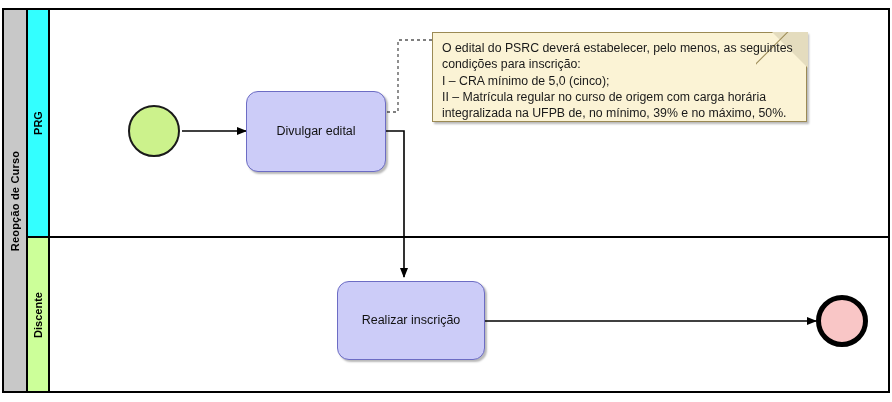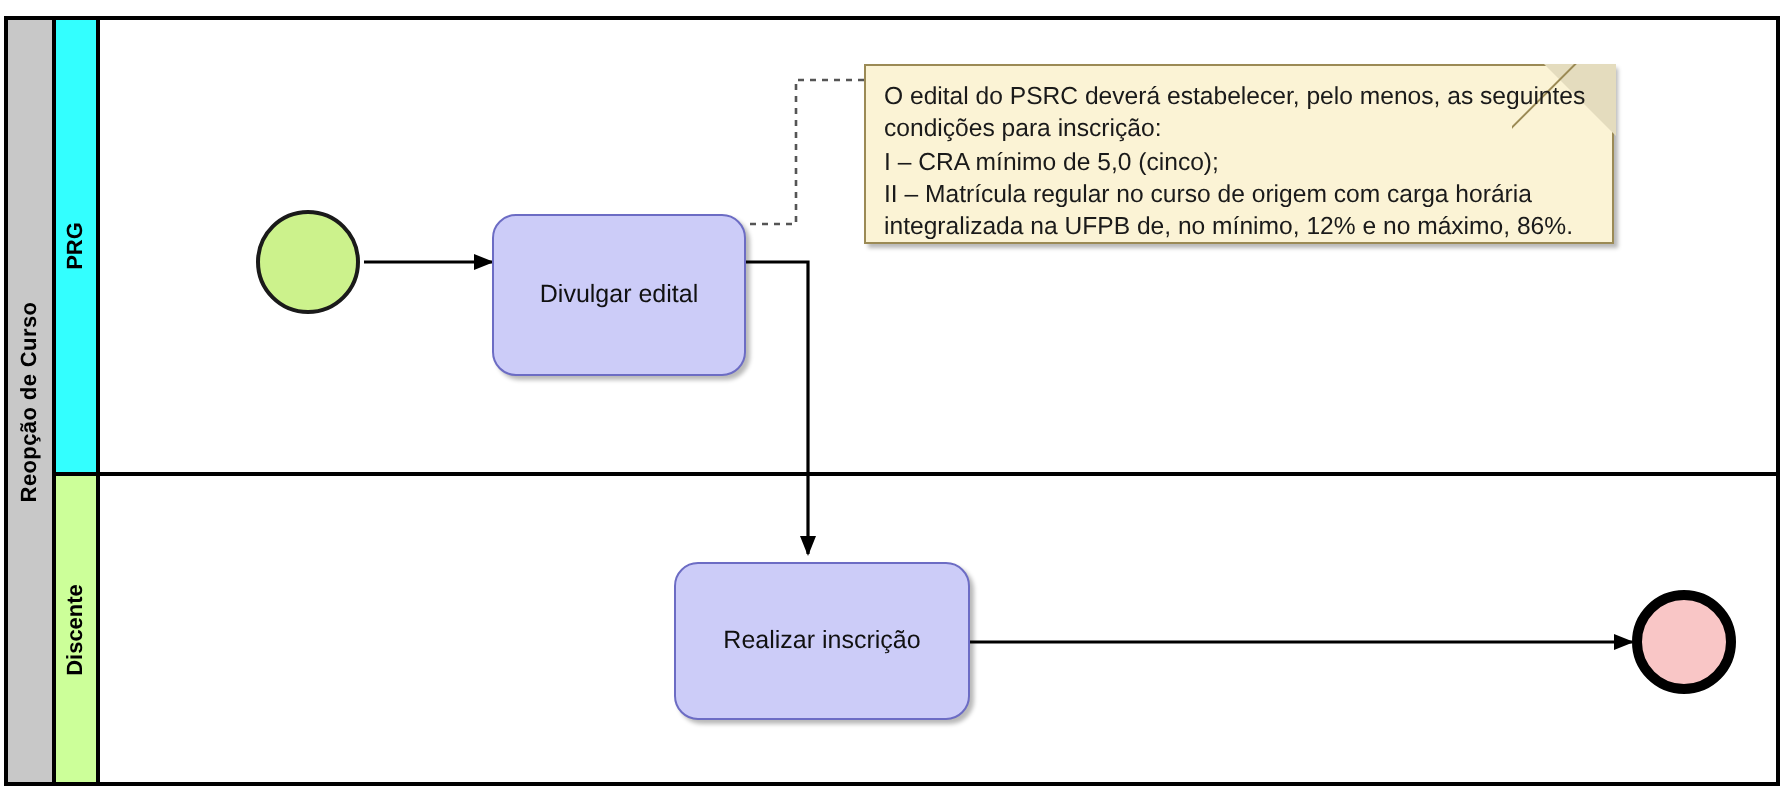--- a/index.html
+++ b/index.html
@@ -269,7 +269,7 @@
     <div class="annotation-fold-edge"></div>
     <div class="annotation-text">O edital do PSRC deverá estabelecer, pelo menos, as seguintes condições para inscrição:
 I – CRA mínimo de 5,0 (cinco);
-II – Matrícula regular no curso de origem com carga horária integralizada na UFPB de, no mínimo, 12% e no máximo, 86%.</div>
+II – Matrícula regular no curso de origem com carga horária integralizada na UFPB de, no mínimo, 39% e no máximo, 50%.</div>
   </div>
 
 </div>

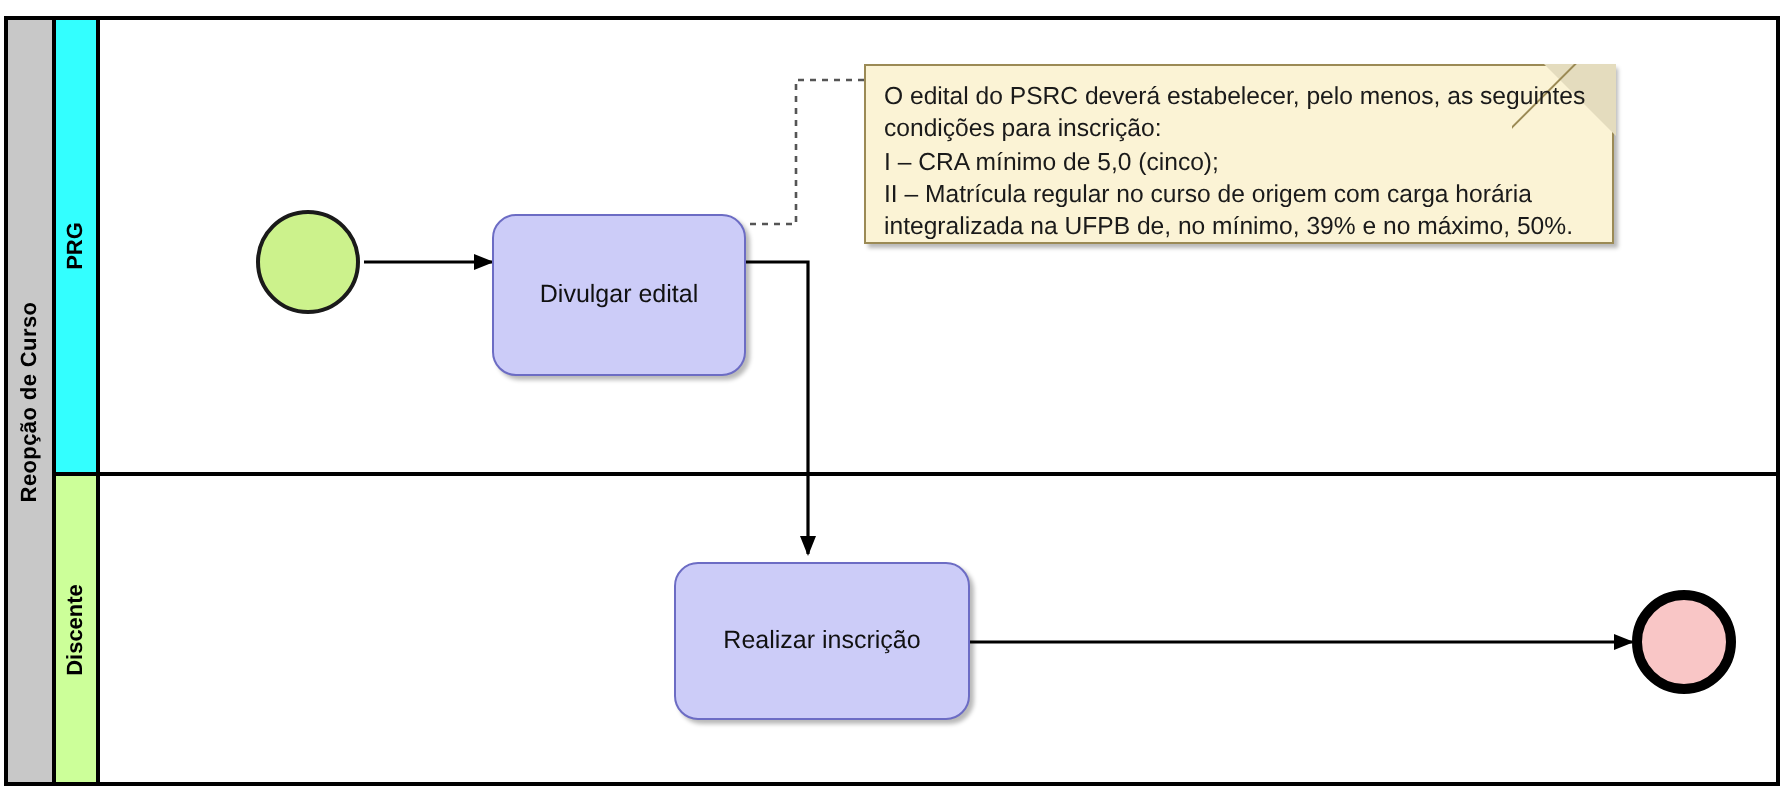--- a/index.html
+++ b/index.html
@@ -254,7 +254,7 @@
 
   <div class="event event-start" style="left:128px; top:105px; background:#ccf28c;"></div>
 
-  <div class="task" style="left:246px; top:91px; width:127px; height:81px;margin-top:16px;">
+  <div class="task" style="left:246px; top:91px; width:140px; height:81px;">
     <span class="task-label">Divulgar edital</span>
   </div>
 

